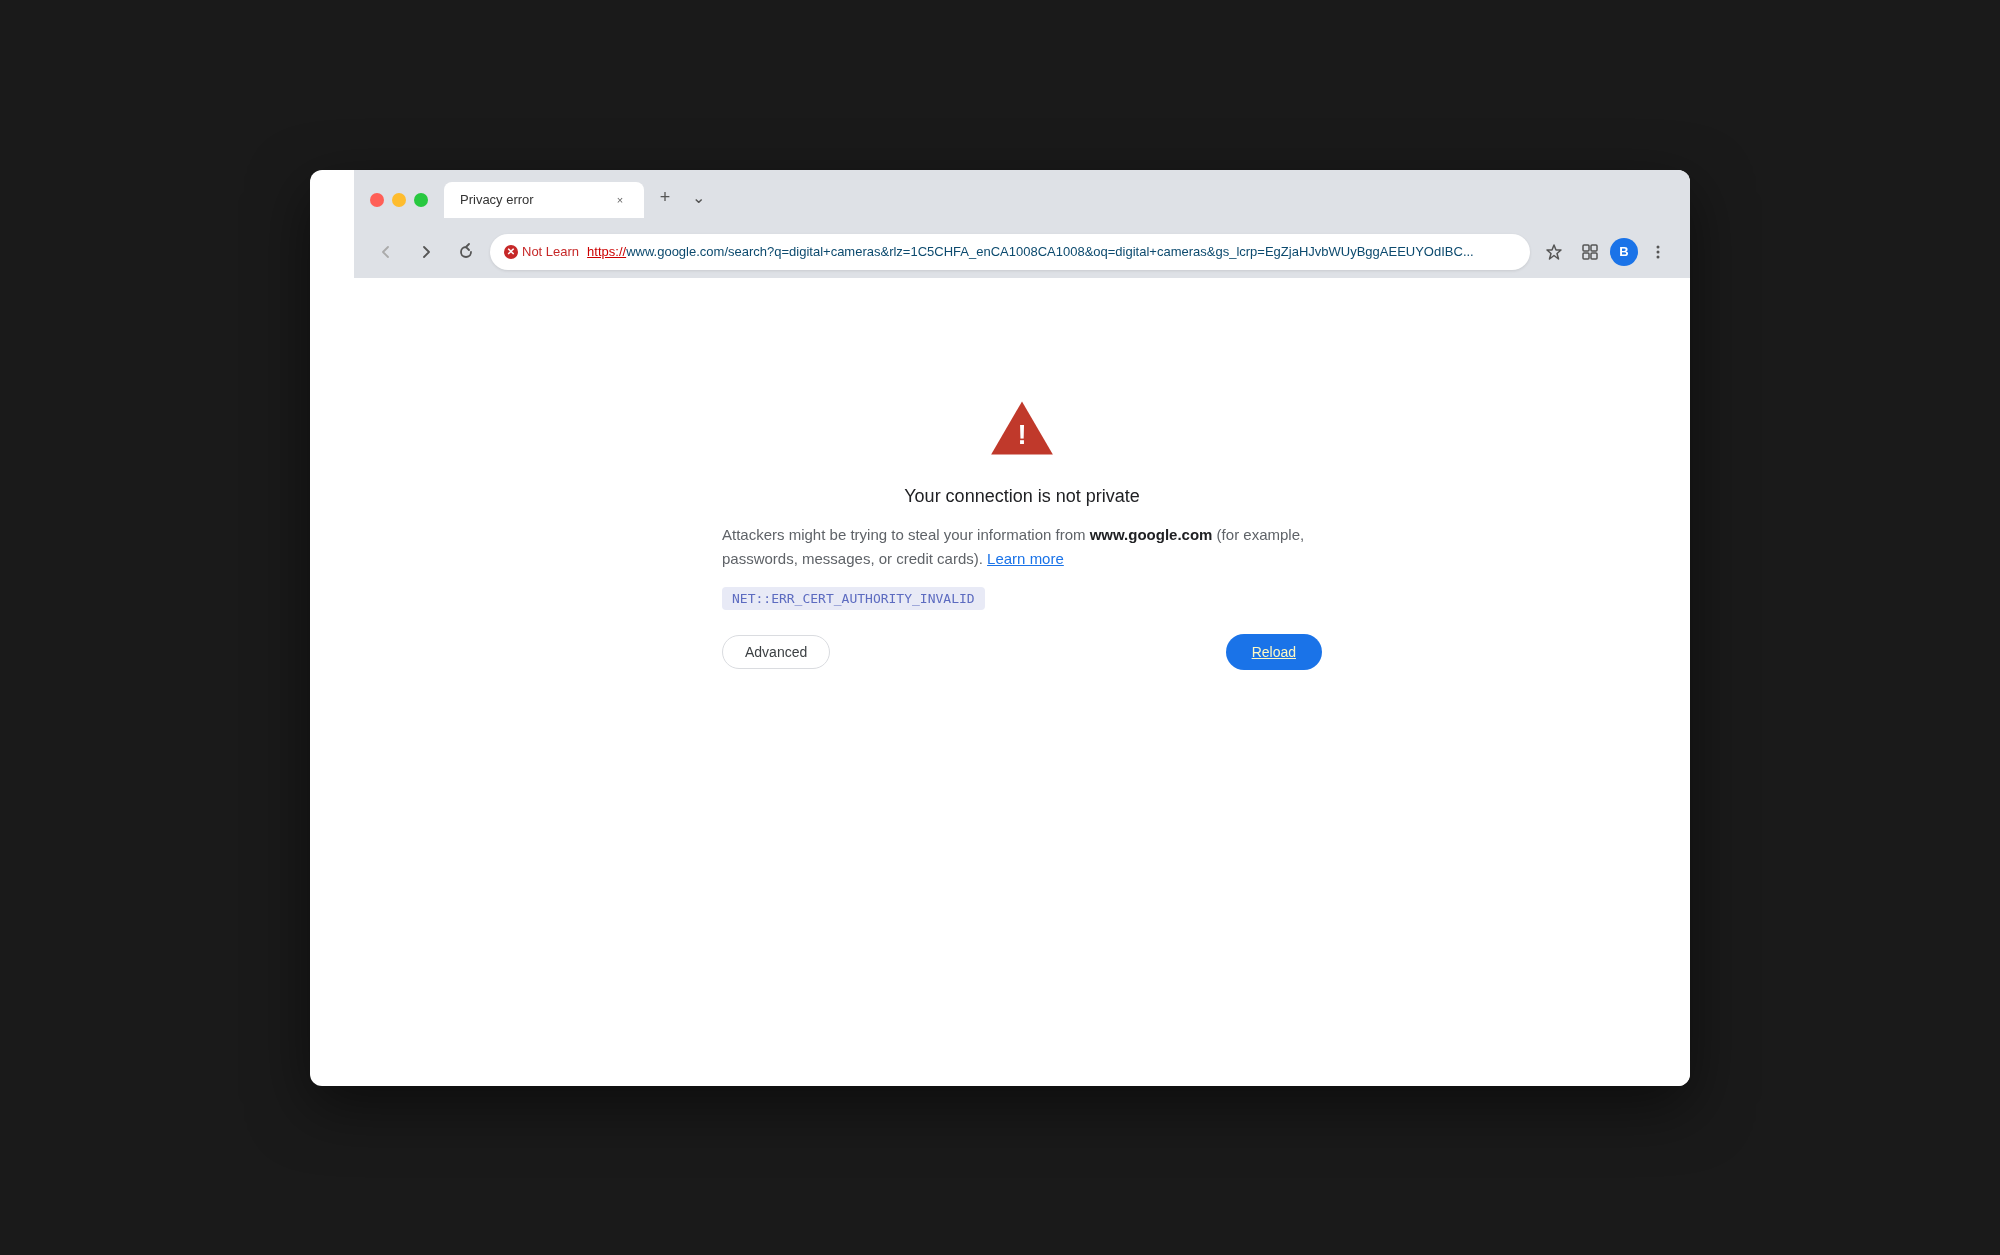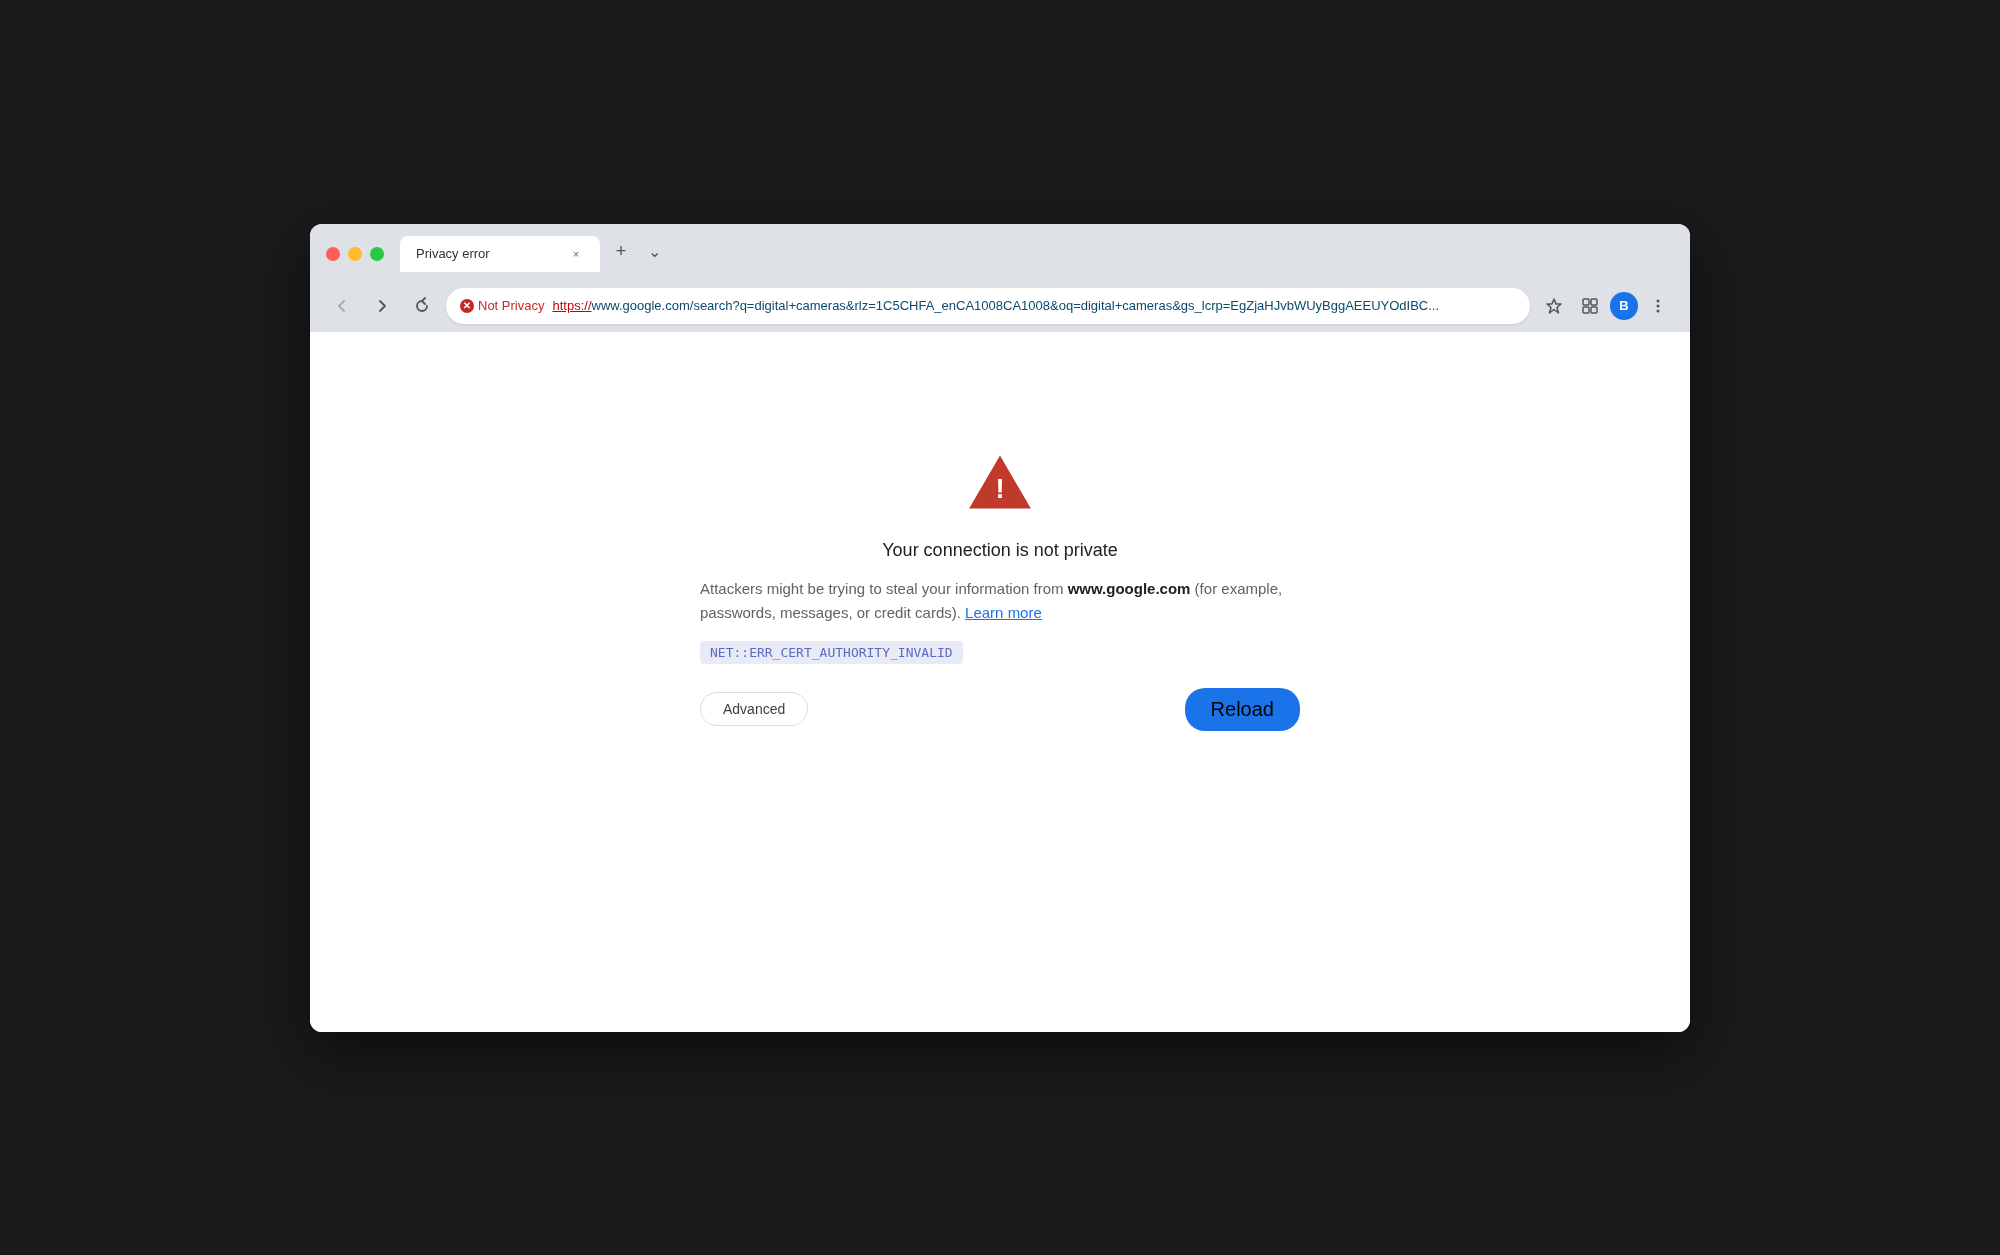--- a/index.html
+++ b/index.html
@@ -16,13 +16,14 @@
 
     .browser-window {
       width: 1380px;
-      height: 808px;
+      height: 916px;
       background: #ffffff;
       border-radius: 12px;
       box-shadow: 0 20px 60px rgba(0,0,0,0.5);
       overflow: hidden;
       display: flex;
       flex-direction: column;
+      padding-left: 44px;
     }
 
     

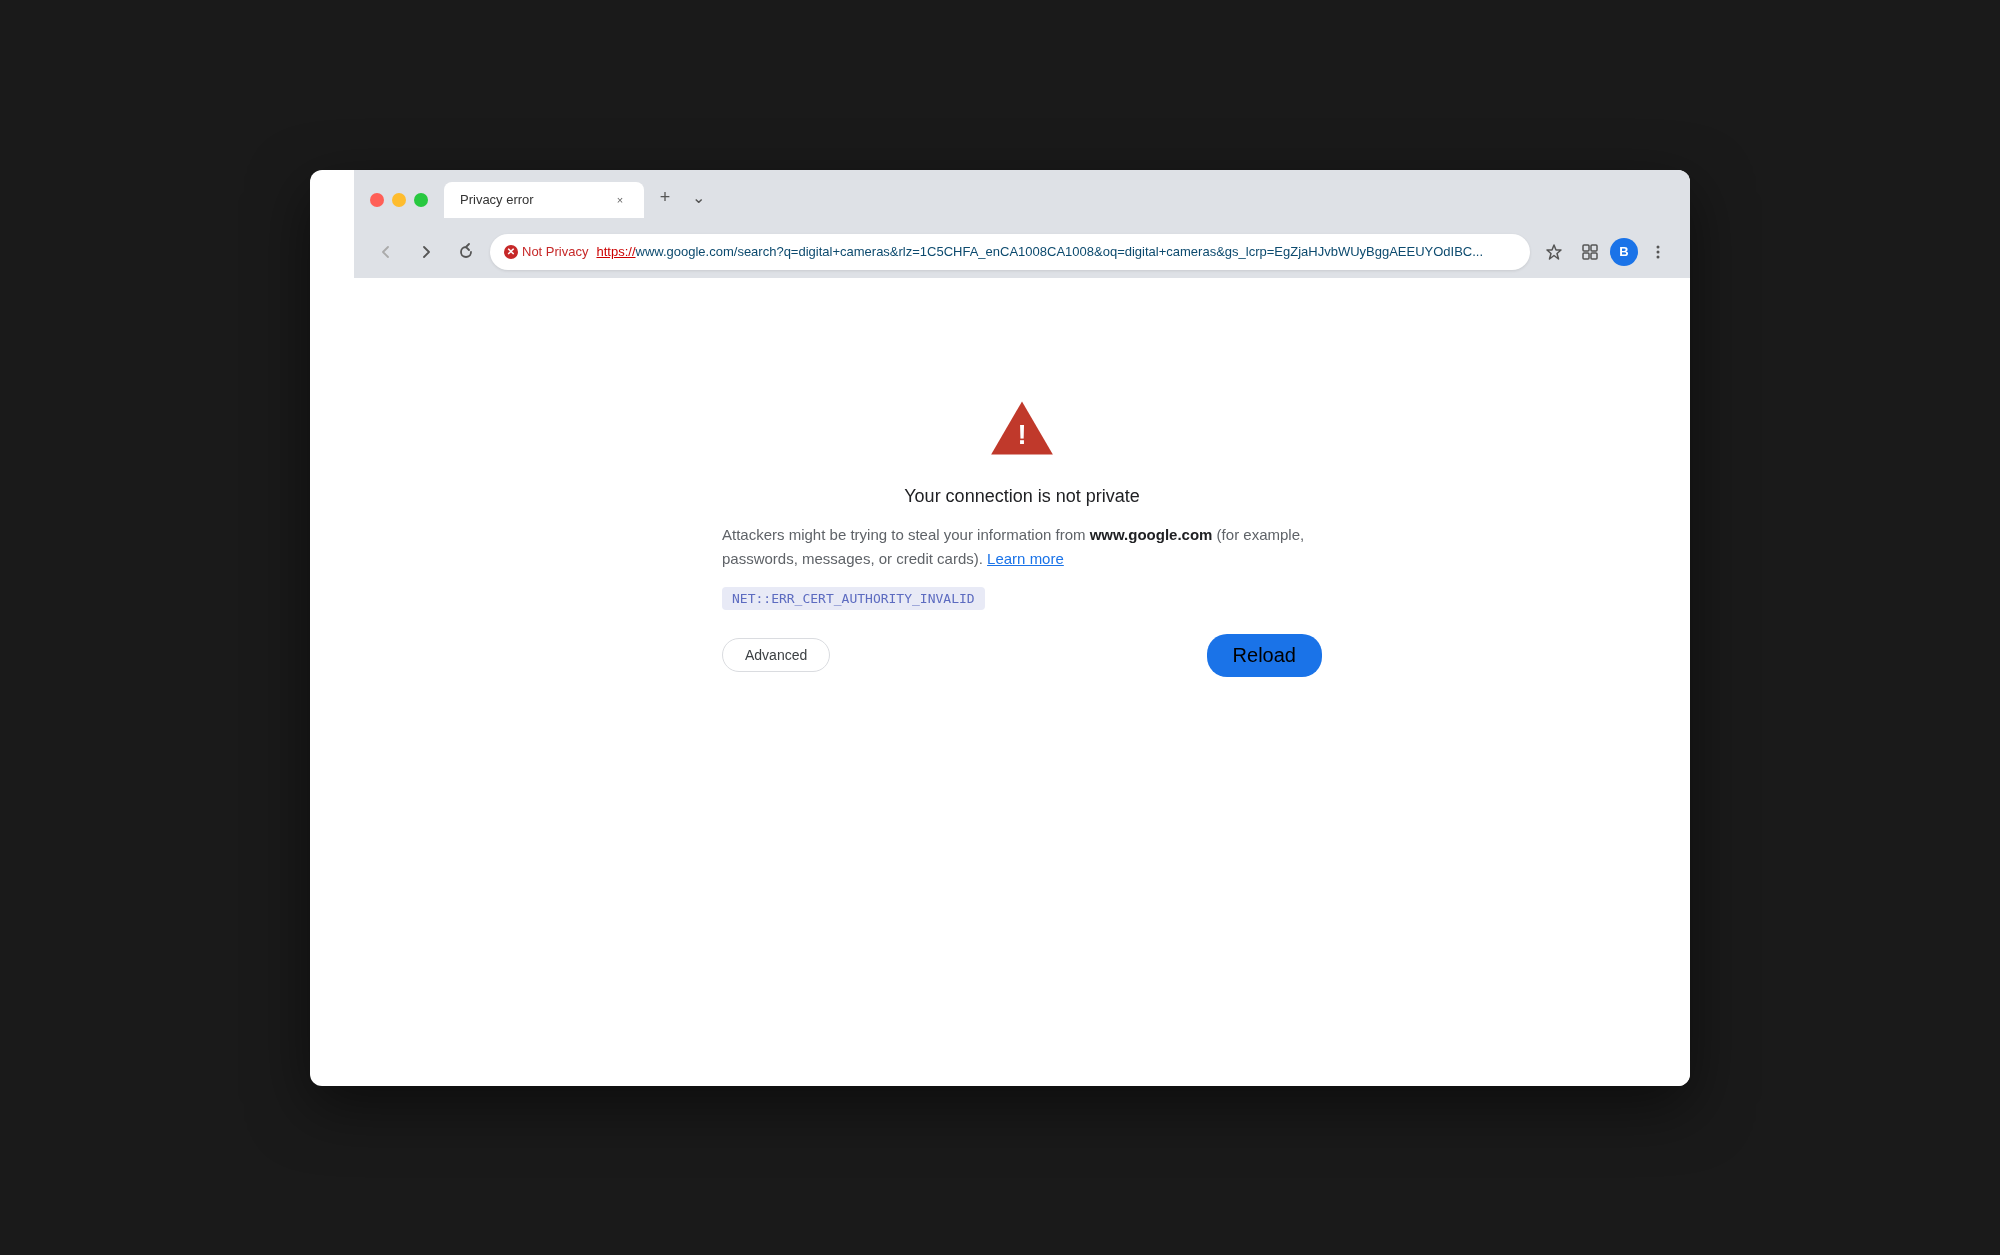--- a/index.html
+++ b/index.html
@@ -390,7 +390,7 @@
     <div class="address-bar">
       <div class="not-secure-badge">
         <div class="security-icon">✕</div>
-        <span>Not Privacy</span>
+        <span>Not Learn</span>
       </div>
       <span class="url-text">
         <span class="url-protocol">https://</span><span class="url-rest">www.google.com/search?q=digital+cameras&amp;rlz=1C5CHFA_enCA1008CA1008&amp;oq=digital+cameras&amp;gs_lcrp=EgZjaHJvbWUyBggAEEUYOdIBC...</span>

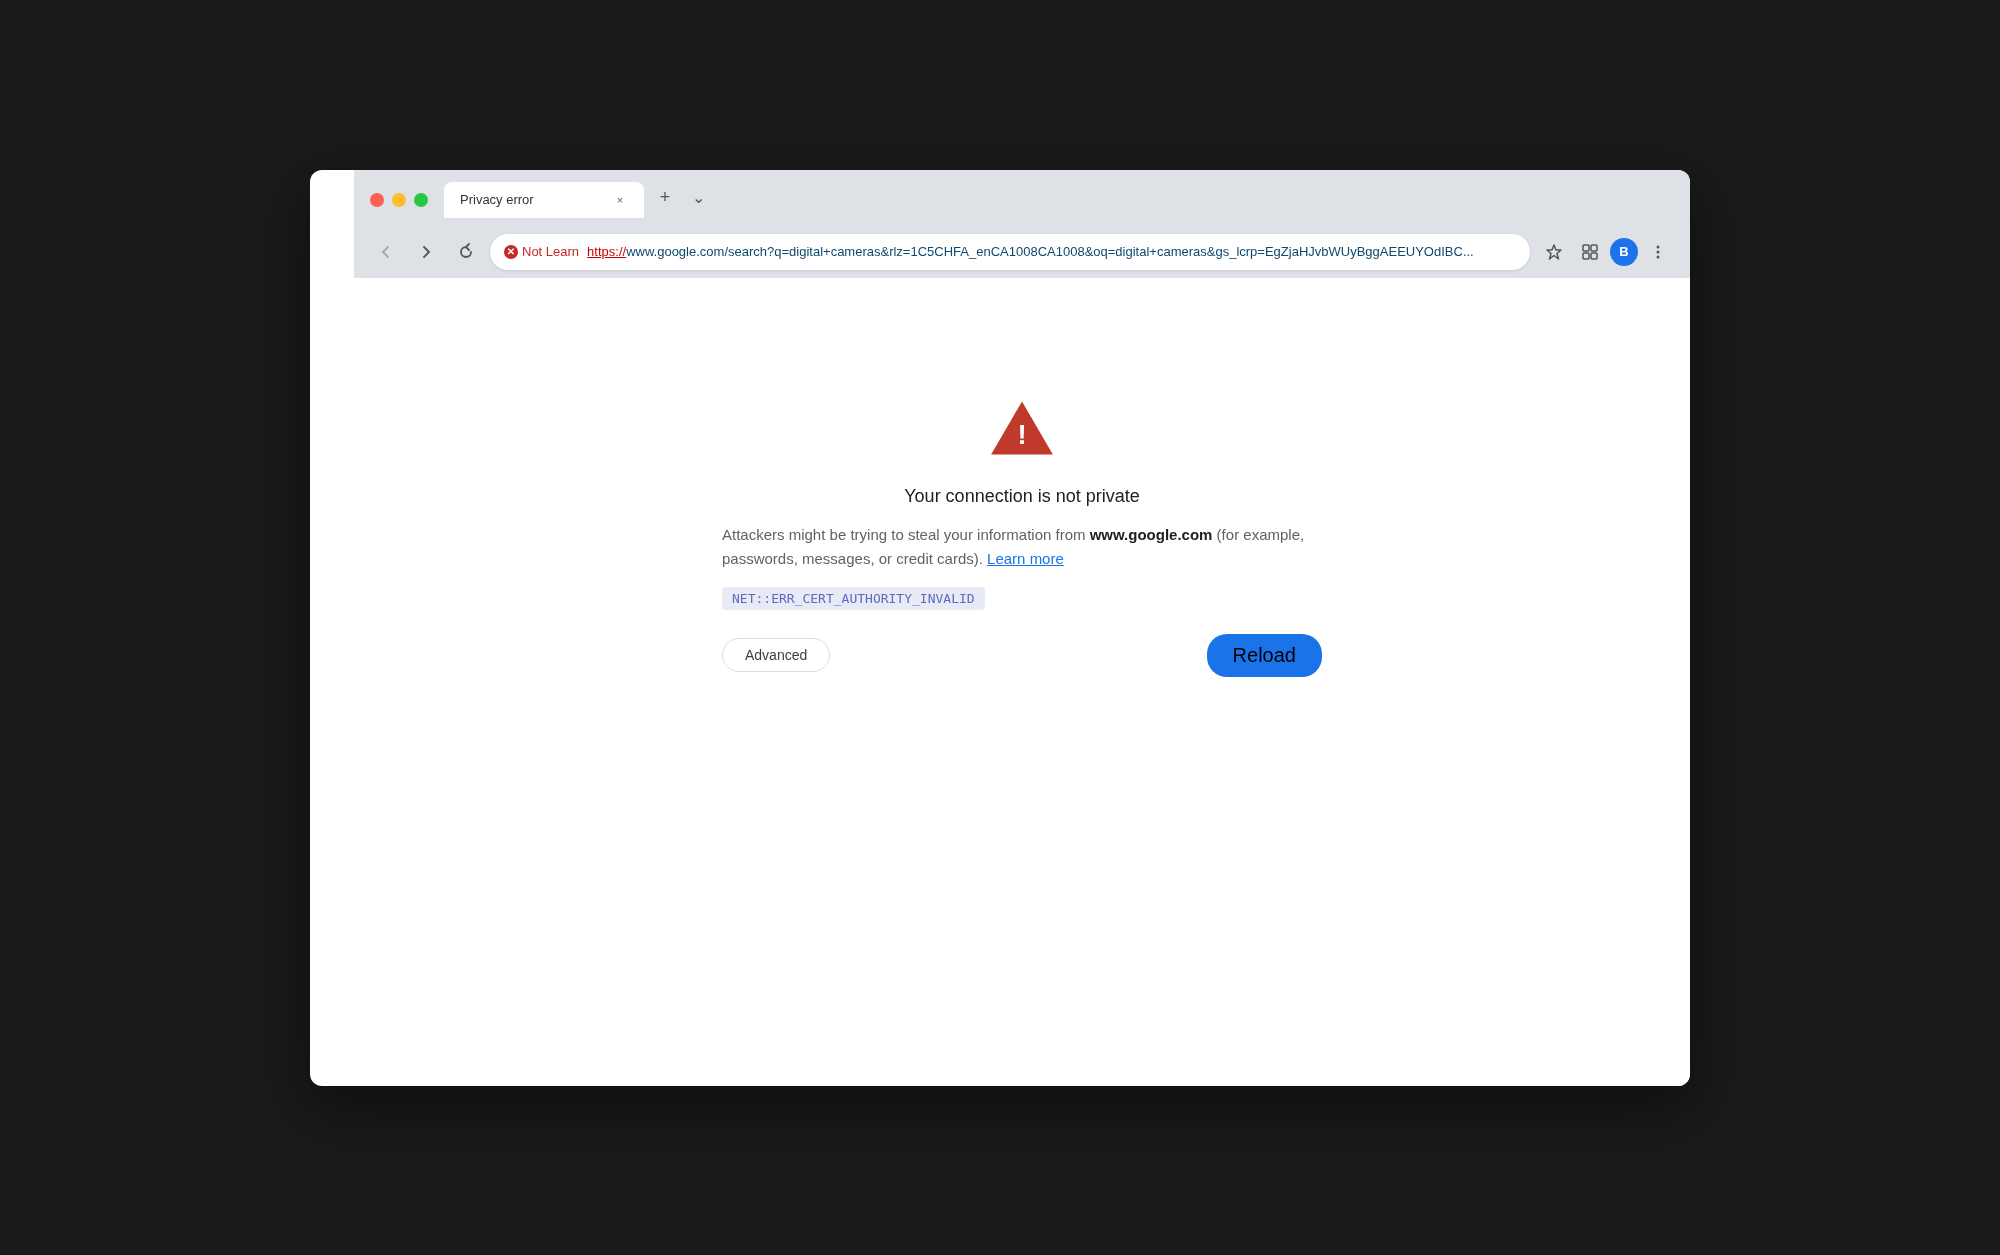--- a/index.html
+++ b/index.html
@@ -339,11 +339,12 @@
       border: none;
       border-radius: 20px;
       padding: 10px 26px;
-      font-size: 20px;
-      color: #000000;
+      font-size: 14px;
+      color: #fef9c3;
       cursor: pointer;
       font-family: inherit;
       font-weight: 500;
+      text-decoration: underline;
     }
   </style>
 </head>

